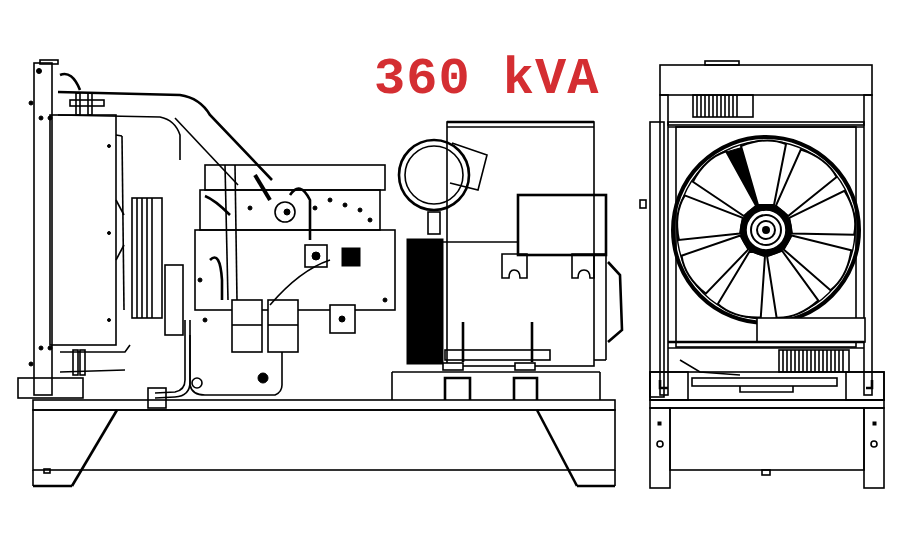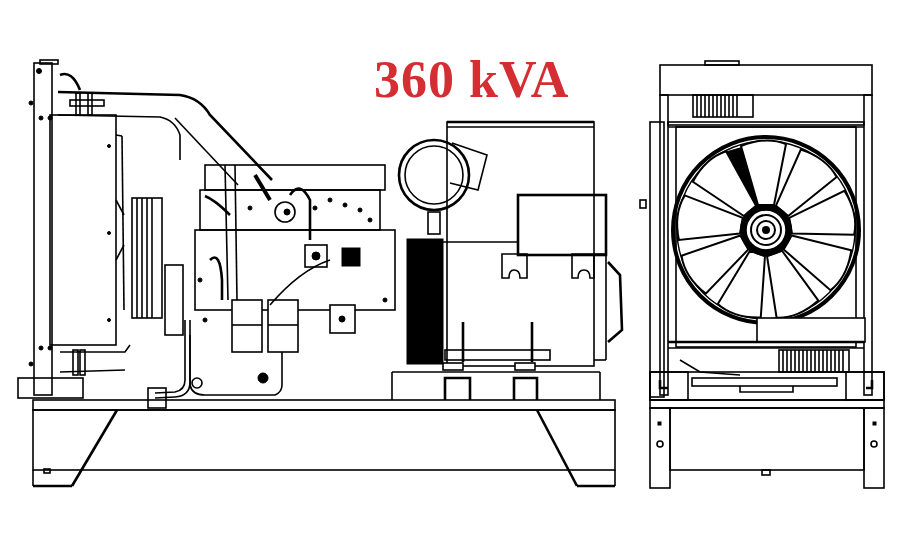--- a/index.html
+++ b/index.html
@@ -4,7 +4,7 @@
   <style>
     html, body { margin: 0; padding: 0; background: #ffffff; }
     body { width: 900px; height: 550px; position: relative; overflow: hidden; font-family: "Liberation Sans", sans-serif; }
-    .title { position: absolute; left: 374px; top: 50px; font-family: Liberation Serif, serif; font-weight: 700; font-size: 52px; letter-spacing: 1px; line-height: 60px; }
+    .title { position: absolute; left: 374px; top: 50px; font-family: Liberation Mono, monospace; font-weight: 700; font-size: 52px; letter-spacing: 1px; line-height: 60px; }
     svg { position: absolute; left: 0; top: 0; }
     .ln { fill: none; stroke: #000; stroke-width: 1.6; }
     .th { fill: none; stroke: #000; stroke-width: 2.6; }

